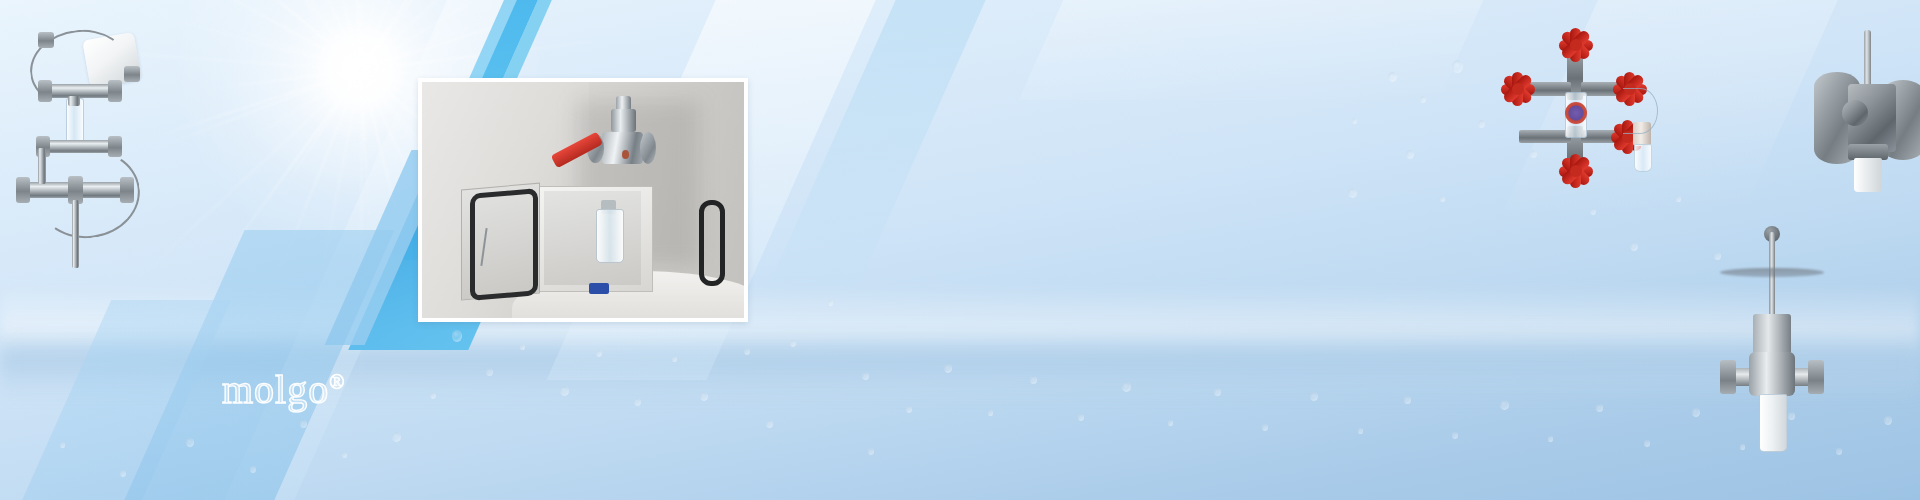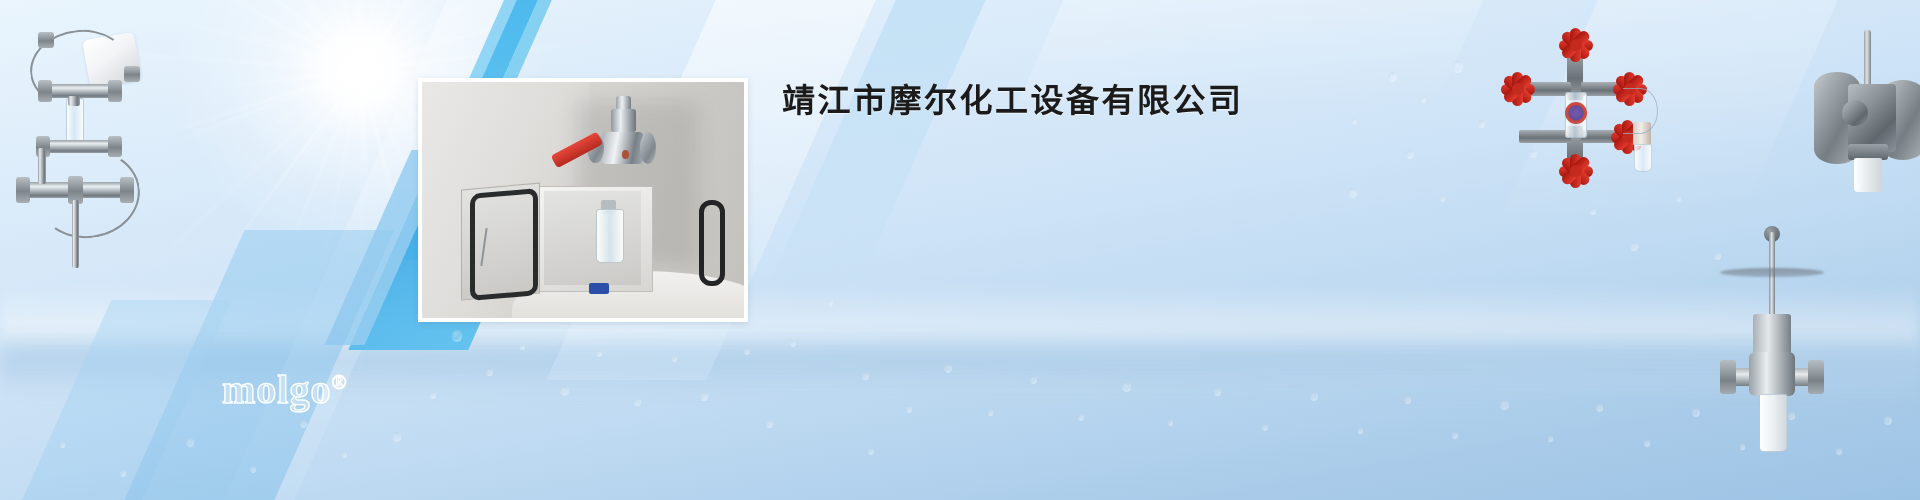--- a/index.html
+++ b/index.html
@@ -454,7 +454,6 @@
 
   <div id="text-block">
 
-    <div class="company-title">靖江市摩尔化工设备有限公司</div>
 
 
 

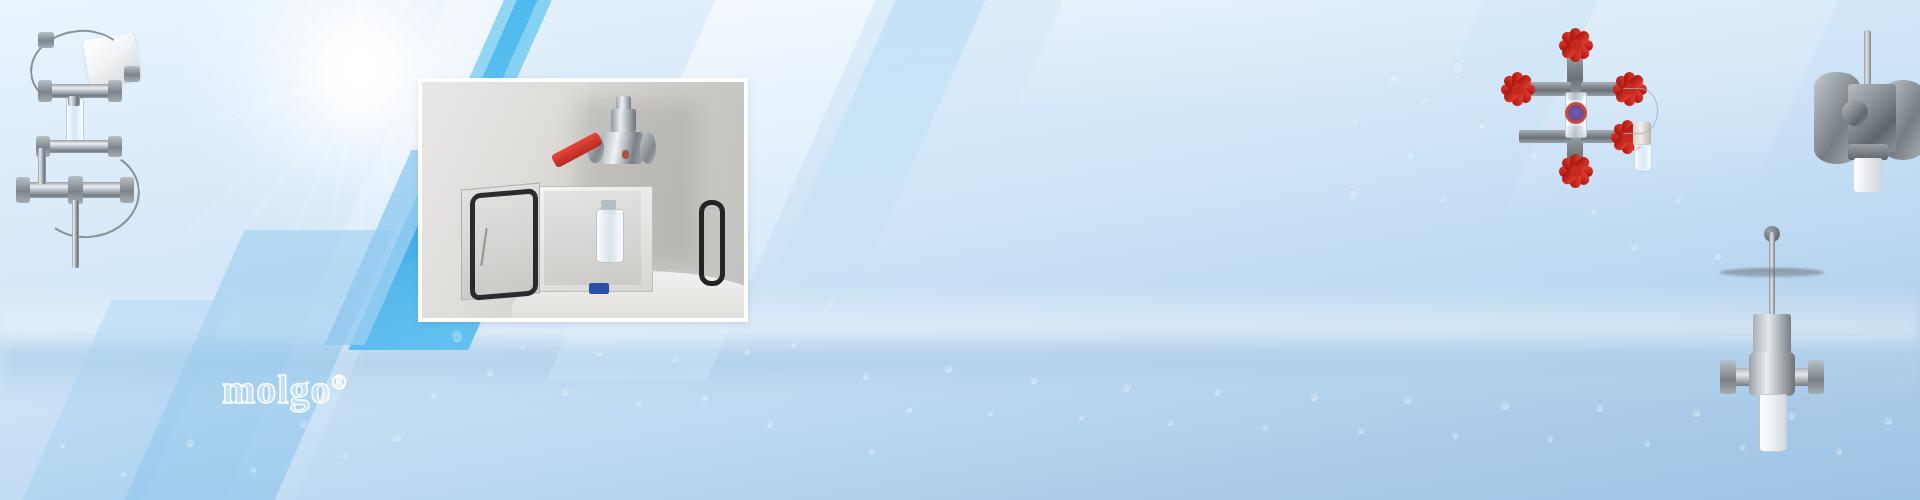--- a/index.html
+++ b/index.html
@@ -190,7 +190,7 @@
   #logo{
     position:absolute;left:222px;top:366px;
     font-family:"Liberation Serif","DejaVu Serif",serif;
-    font-weight:700;font-size:40px;letter-spacing:1px;
+    font-weight:400;font-size:40px;letter-spacing:1px;
     color:rgba(255,255,255,.30);
     -webkit-text-stroke:1.4px rgba(255,255,255,.95);
     text-stroke:1.4px rgba(255,255,255,.95);

